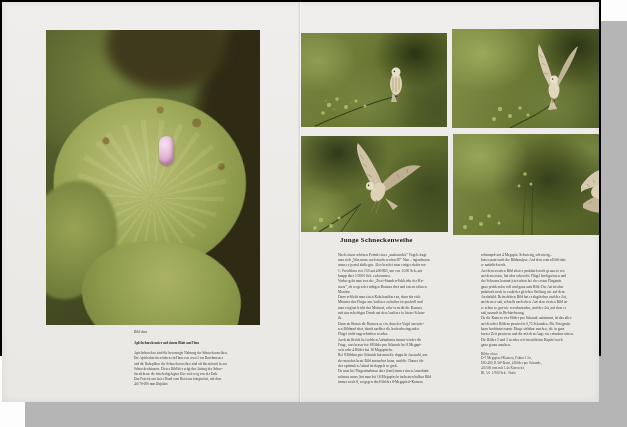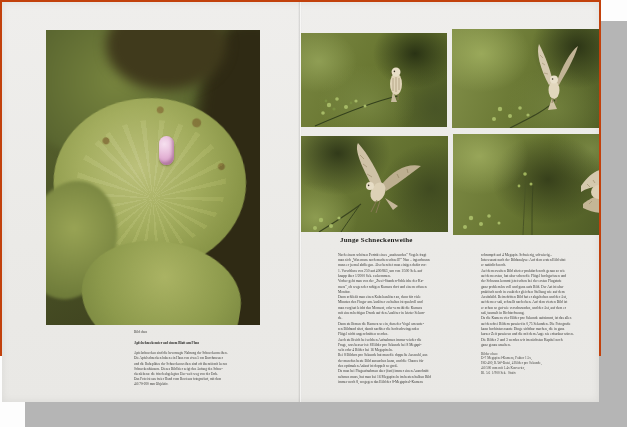--- a/index.html
+++ b/index.html
@@ -6,7 +6,7 @@
   #canvas{position:relative;width:627px;height:427px;background:#fdfdfd;overflow:hidden;
     font-family:"Liberation Serif", serif;}
   #shadow{position:absolute;left:25px;top:21px;width:602px;height:406px;background:#b5b5b5;}
-  #frame{position:absolute;left:0;top:0;width:601px;height:356px;border:2px solid #c2410c;
+  #frame{position:absolute;left:0;top:0;width:601px;height:356px;border:2px solid #000000;
     box-sizing:border-box;background:#edecea;padding-left:44px;}
   #spread{position:absolute;left:0;top:0;width:597px;height:400px;overflow:hidden;
     background:linear-gradient(180deg,#efeeec 0%,#ebeae7 60%,#e9e8e5 100%);

